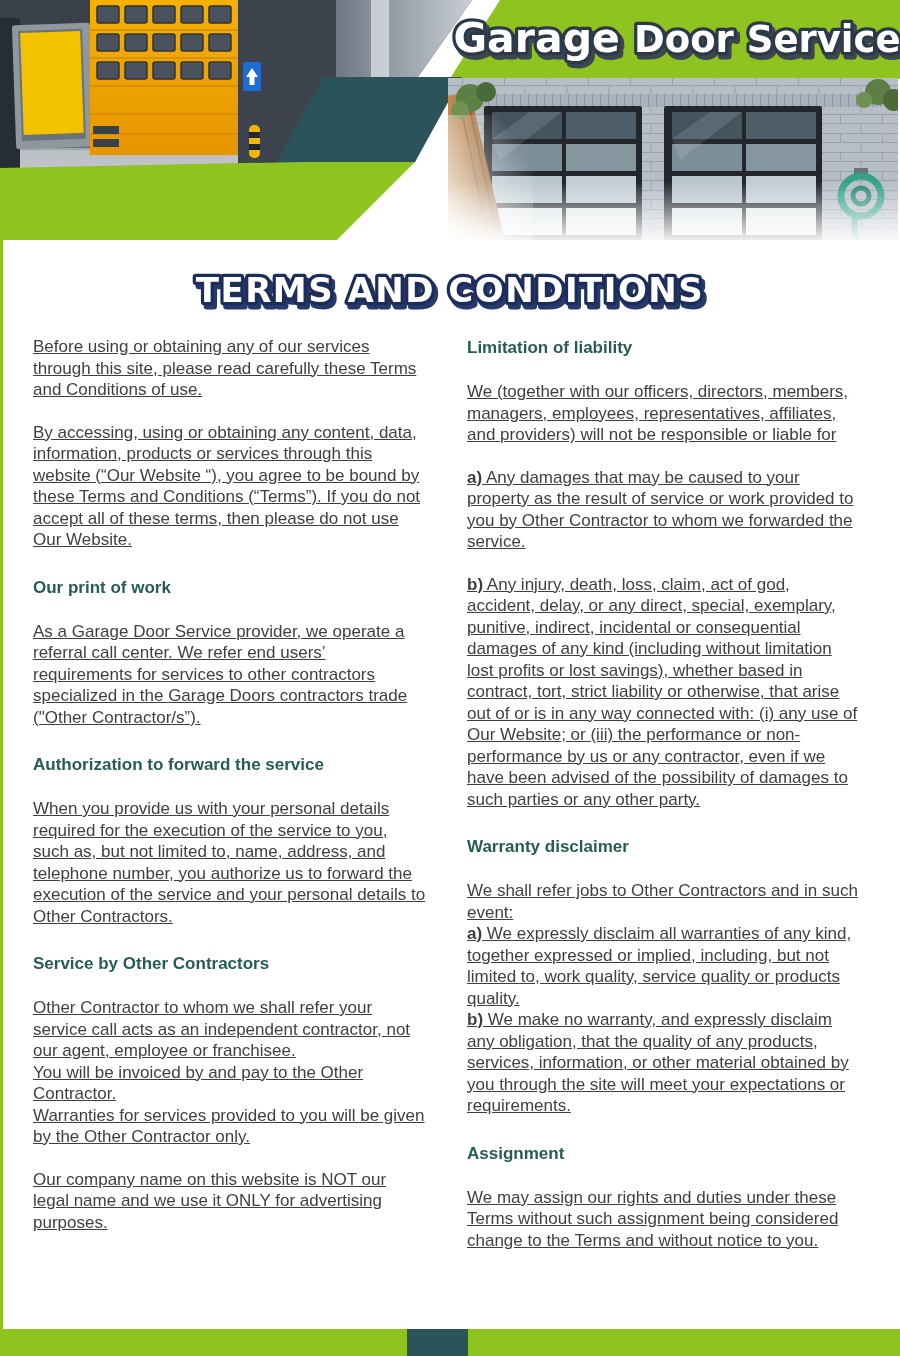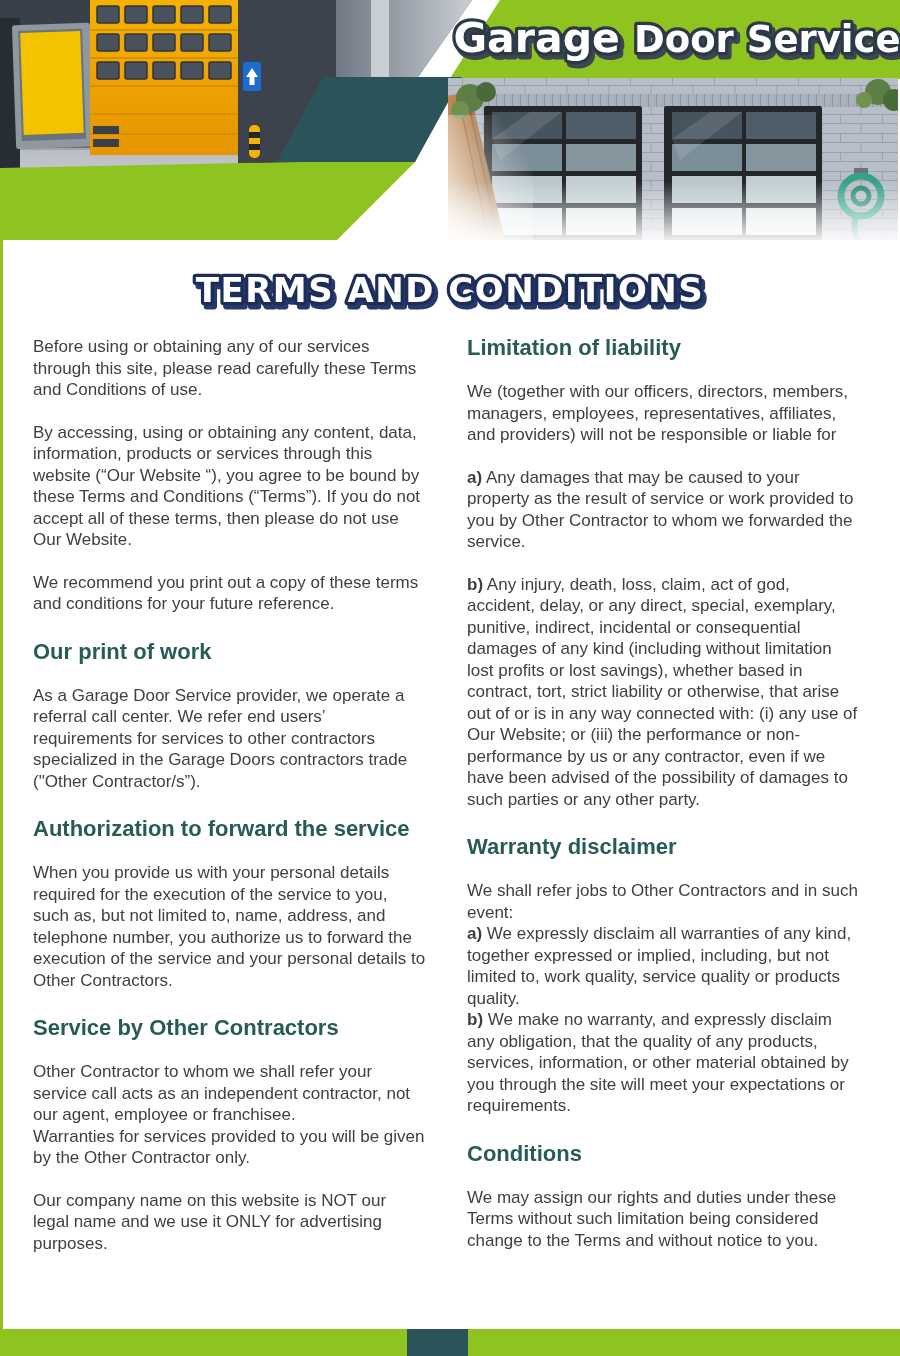--- a/index.html
+++ b/index.html
@@ -12,7 +12,7 @@
   .title-svg{display:block;}
   .columns{display:flex;gap:41px;padding:4px 38px 0 30px;}
   .col{width:393px;font-size:17px;line-height:21.5px;color:#3f3f3f;}
-  .para{margin:0 0 21px 0;}
+  .para{margin:0 0 21px 0;text-decoration:underline;}
   .para .line{display:block;}
   .b{font-weight:bold;}
   .sec-heading{font-size:22px;line-height:24px;font-weight:bold;color:#275c55;margin:25px 0 21px 0;}

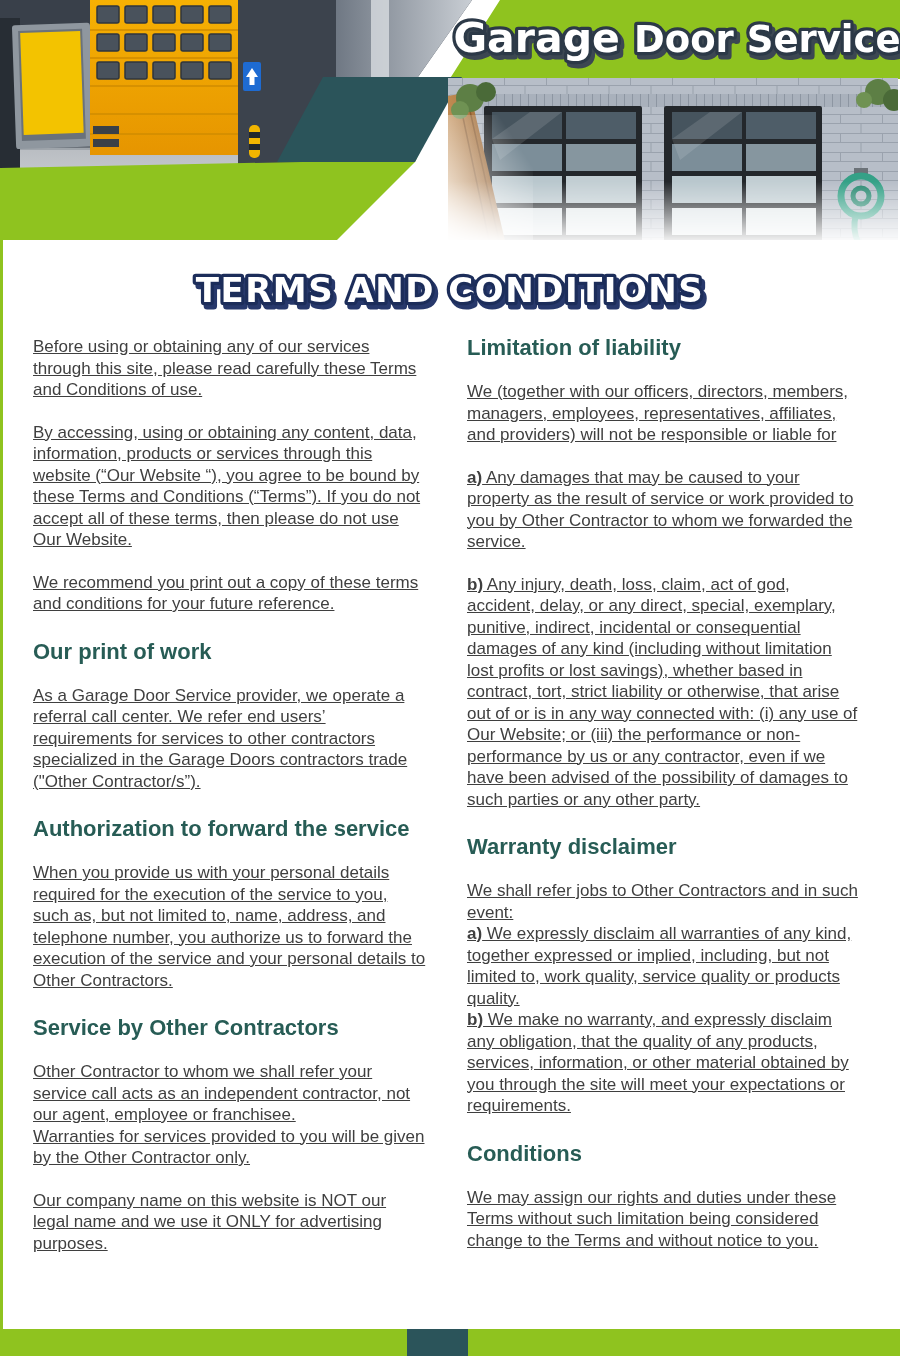--- a/index.html
+++ b/index.html
@@ -15,7 +15,7 @@
   .para{margin:0 0 21px 0;text-decoration:underline;}
   .para .line{display:block;}
   .b{font-weight:bold;}
-  .sec-heading{font-size:22px;line-height:24px;font-weight:bold;color:#275c55;margin:25px 0 21px 0;}
+  .sec-heading{font-size:17px;line-height:24px;font-weight:bold;color:#275c55;margin:25px 0 21px 0;}
   .col > :first-child{margin-top:0;}
   .footer{position:absolute;left:0;right:0;bottom:0;height:27px;background:#8fc31f;}
   .footer-accent{position:absolute;left:407px;top:0;bottom:0;width:61px;background:#2b545a;}

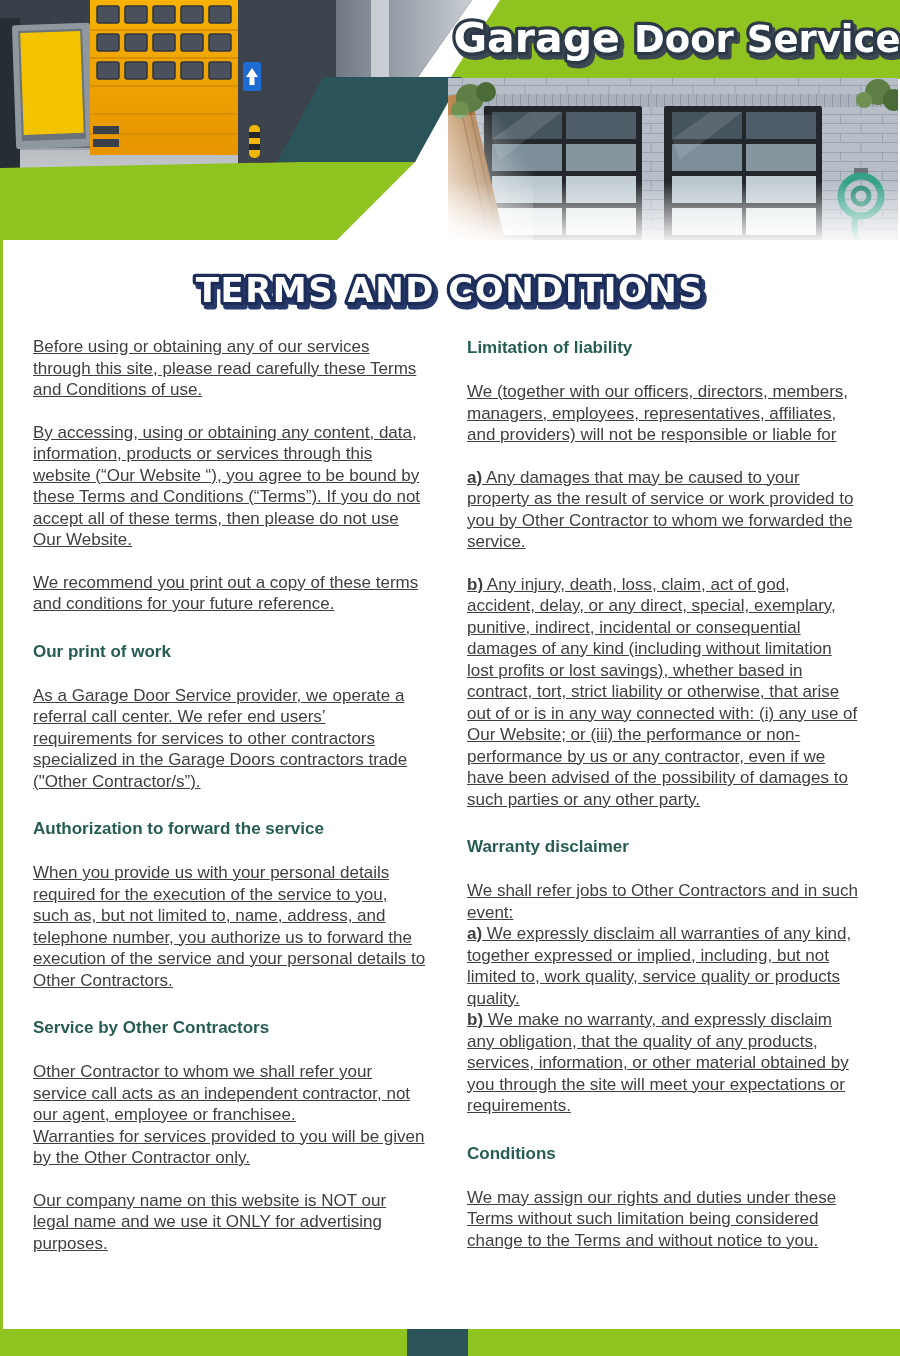--- a/index.html
+++ b/index.html
@@ -204,9 +204,6 @@
           <div class="para">
             <span class="line"><span>By accessing, using or obtaining any content, data, information, products or services through this website (“Our Website “), you agree to be bound by these Terms and Conditions (“Terms”). If you do not accept all of these terms, then please do not use Our Website.</span></span>
           </div>
-          <div class="para">
-            <span class="line"><span>We recommend you print out a copy of these terms and conditions for your future reference.</span></span>
-          </div>
           <div class="sec-heading">Our print of work</div>
           <div class="para">
             <span class="line"><span>As a Garage Door Service provider, we operate a referral call center. We refer end users’ requirements for services to other contractors specialized in the Garage Doors contractors trade ("Other Contractor/s”).</span></span>

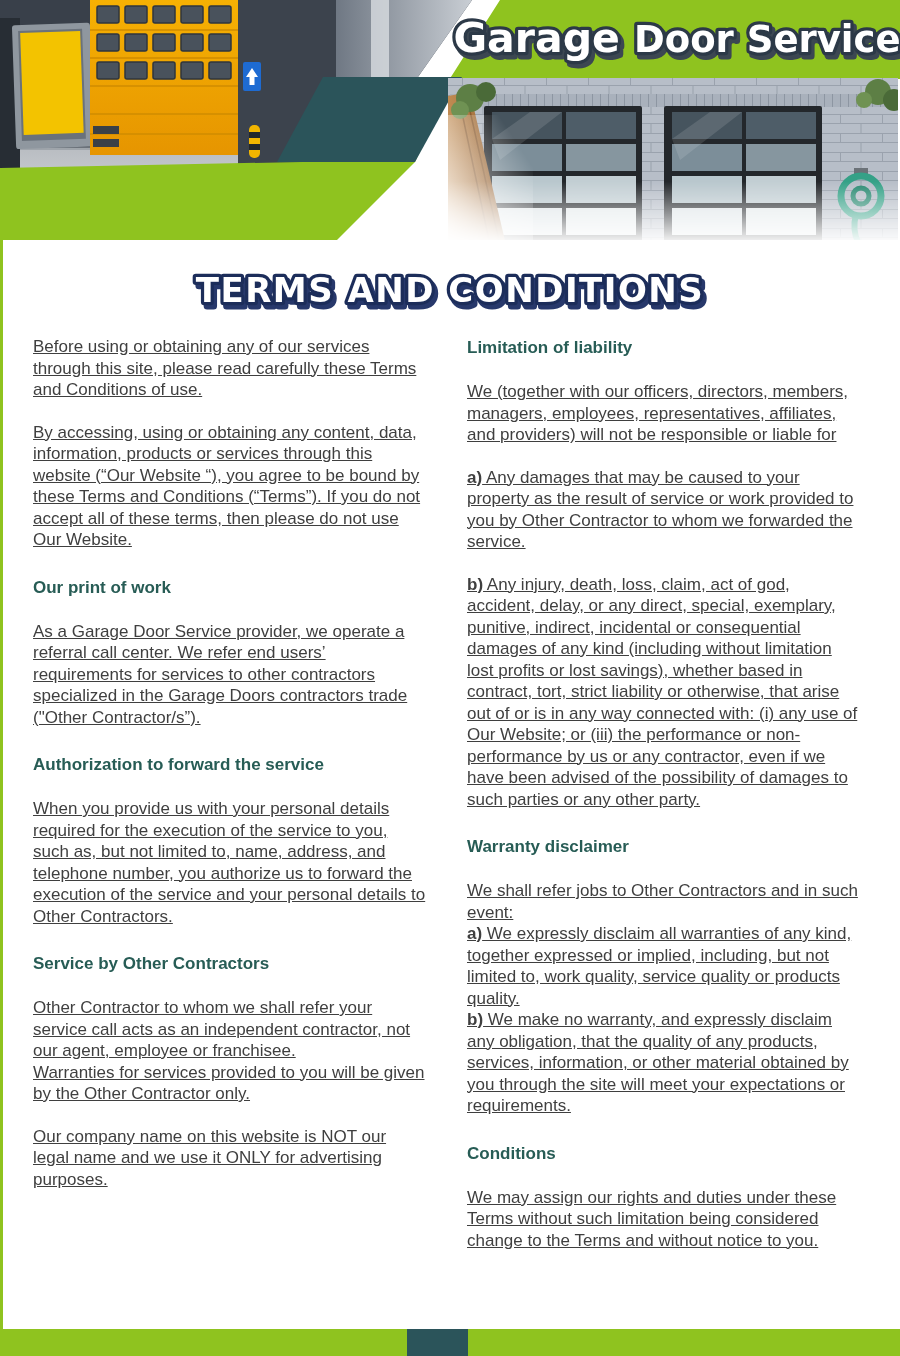--- a/index.html
+++ b/index.html
@@ -215,6 +215,7 @@
           <div class="sec-heading">Service by Other Contractors</div>
           <div class="para">
             <span class="line"><span>Other Contractor to whom we shall refer your service call acts as an independent contractor, not our agent, employee or franchisee.</span></span>
+            <span class="line"><span>You will be invoiced by and pay to the Other Contractor.</span></span>
             <span class="line"><span>Warranties for services provided to you will be given by the Other Contractor only.</span></span>
           </div>
           <div class="para">

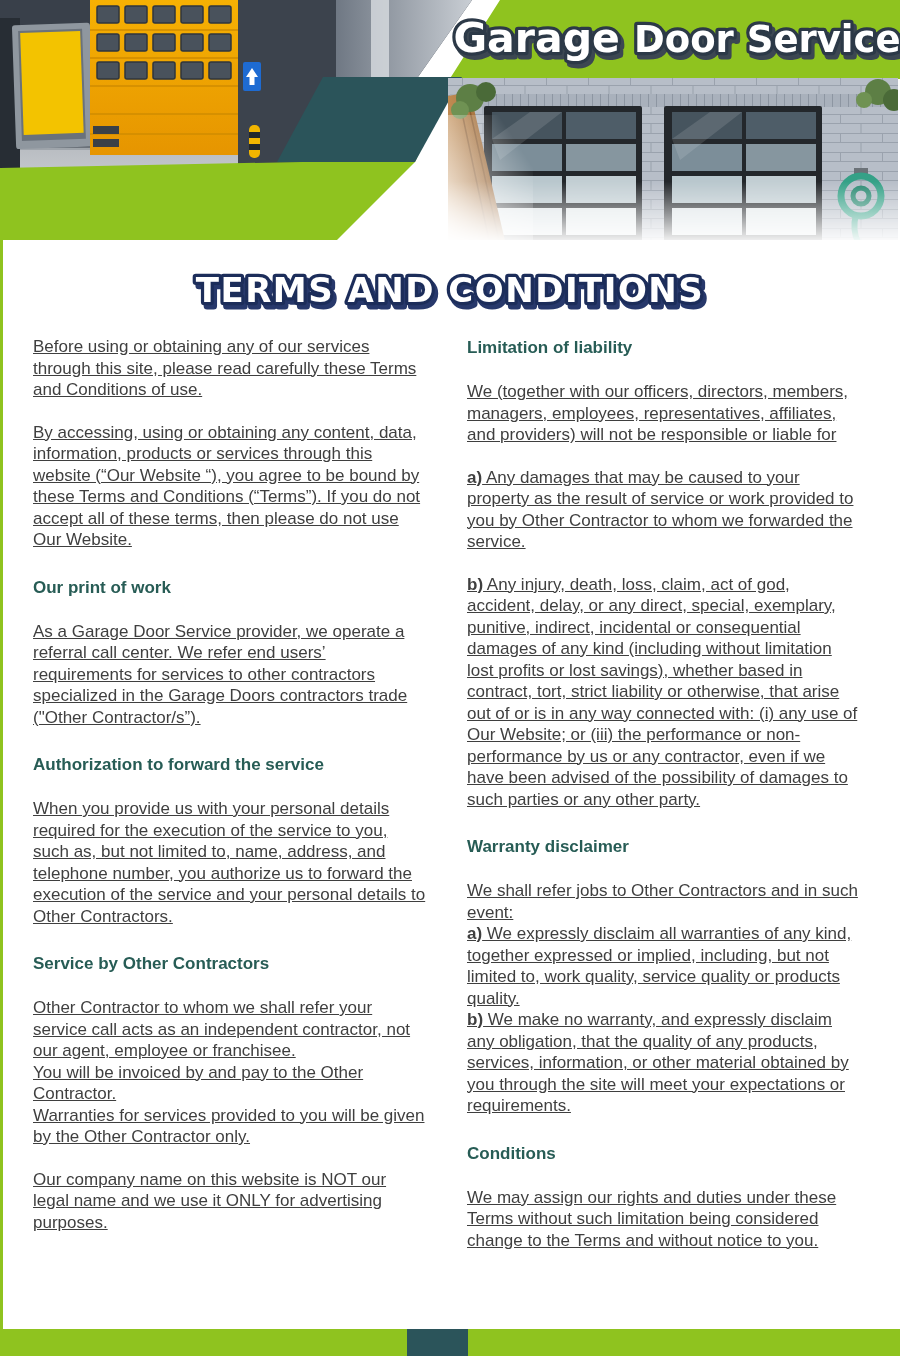--- a/index.html
+++ b/index.html
@@ -239,7 +239,7 @@
             <span class="line"><span class="b">a)</span><span> We expressly disclaim all warranties of any kind, together expressed or implied, including, but not limited to, work quality, service quality or products quality.</span></span>
             <span class="line"><span class="b">b)</span><span> We make no warranty, and expressly disclaim any obligation, that the quality of any products, services, information, or other material obtained by you through the site will meet your expectations or requirements.</span></span>
           </div>
-          <div class="sec-heading">Conditions</div>
+          <div class="sec-heading">Assignment</div>
           <div class="para">
             <span class="line"><span>We may assign our rights and duties under these Terms without such limitation being considered change to the Terms and without notice to you.</span></span>
           </div>

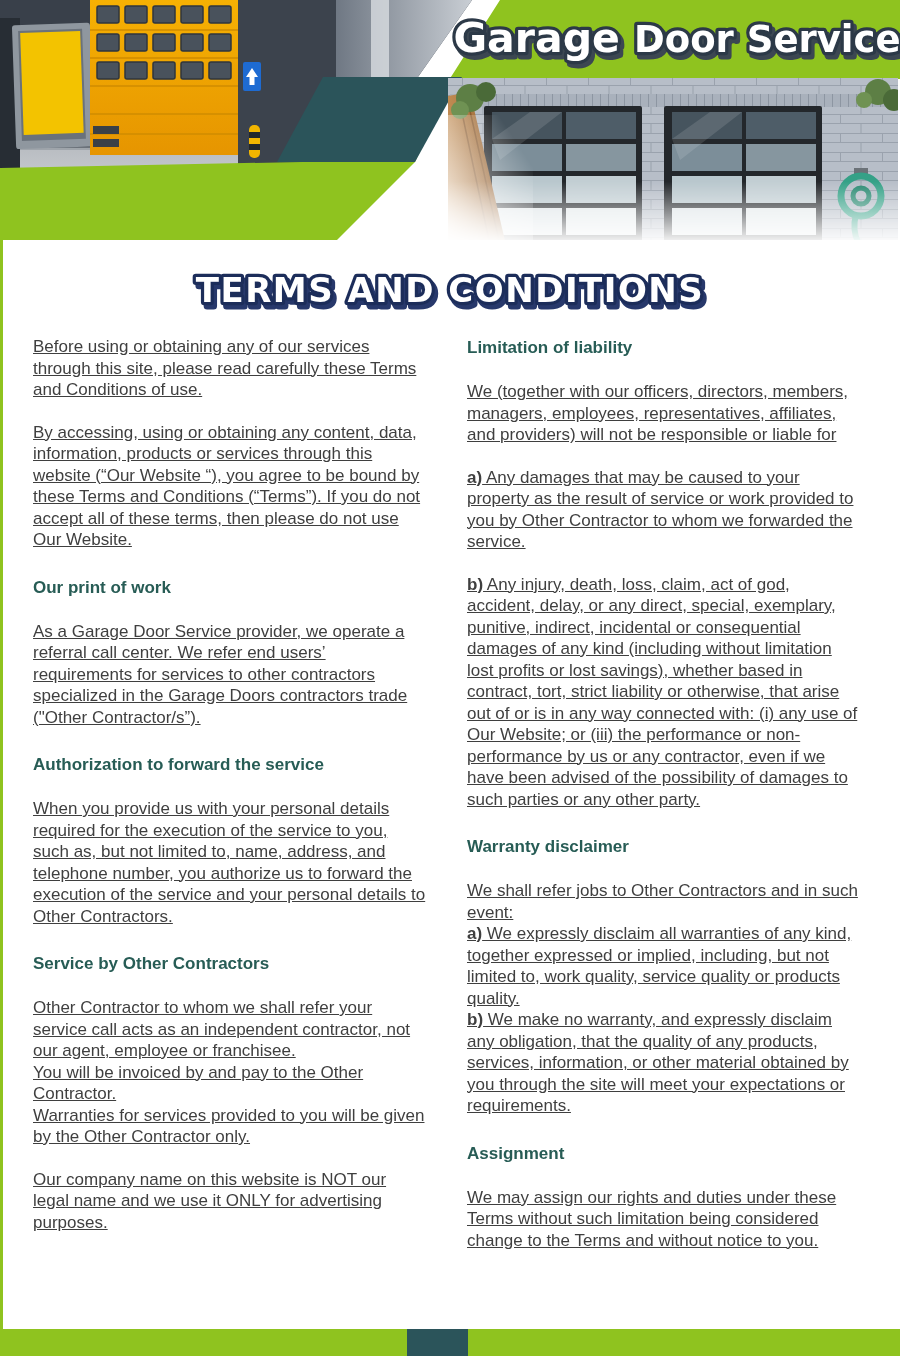--- a/index.html
+++ b/index.html
@@ -241,7 +241,7 @@
           </div>
           <div class="sec-heading">Assignment</div>
           <div class="para">
-            <span class="line"><span>We may assign our rights and duties under these Terms without such limitation being considered change to the Terms and without notice to you.</span></span>
+            <span class="line"><span>We may assign our rights and duties under these Terms without such assignment being considered change to the Terms and without notice to you.</span></span>
           </div>
         </div>
     </div>

